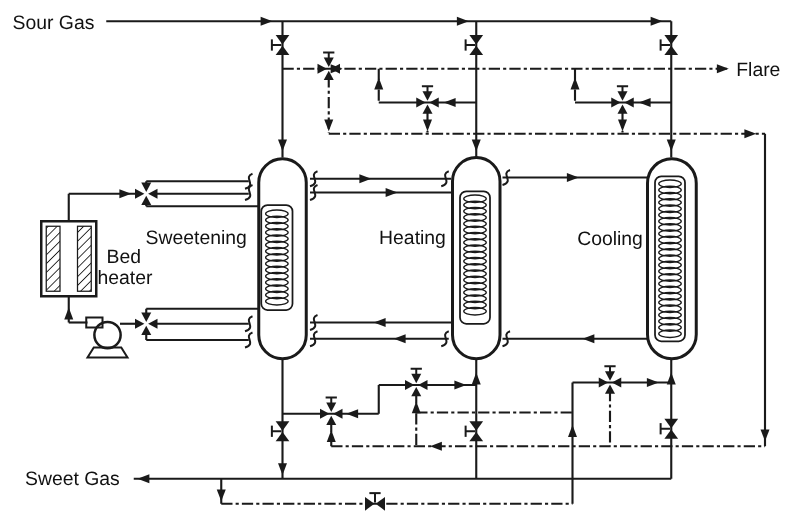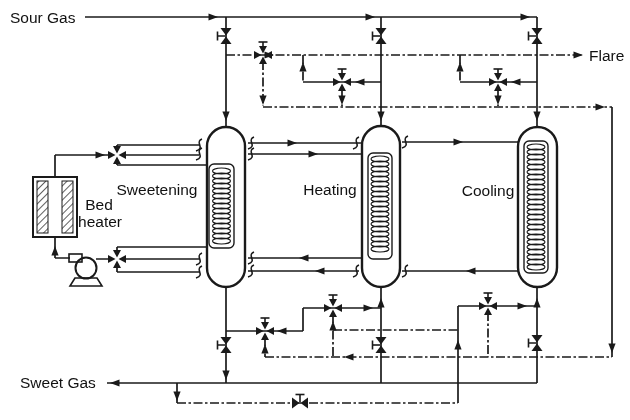--- a/index.html
+++ b/index.html
@@ -4,7 +4,7 @@
 <style>
   html,body{margin:0;padding:0;background:#ffffff;}
   .stage{position:relative;width:630px;height:420px;background:#ffffff;overflow:hidden;
-         font-family:"Liberation Sans", sans-serif;border-radius:18px;}
+         font-family:"Liberation Sans", sans-serif;}
   svg{display:block;}
   .pipe{stroke:#1a1a1a;stroke-width:1.7;fill:none;}
   .dd{stroke-dasharray:9 2.5 2.5 2.5;}

